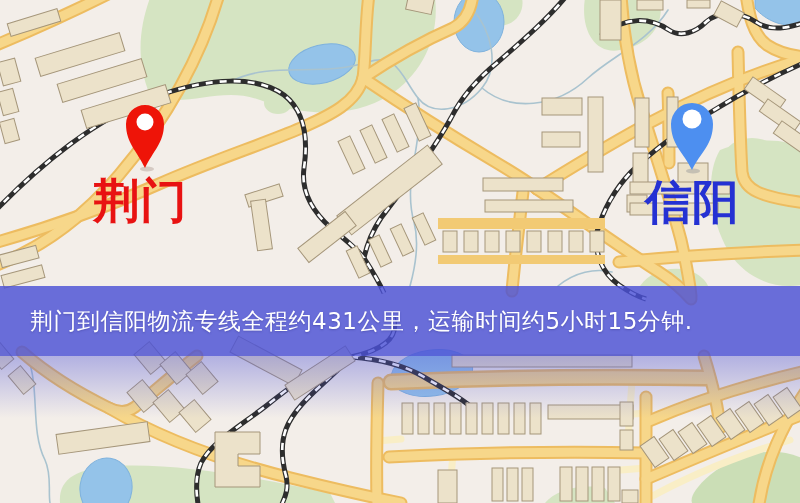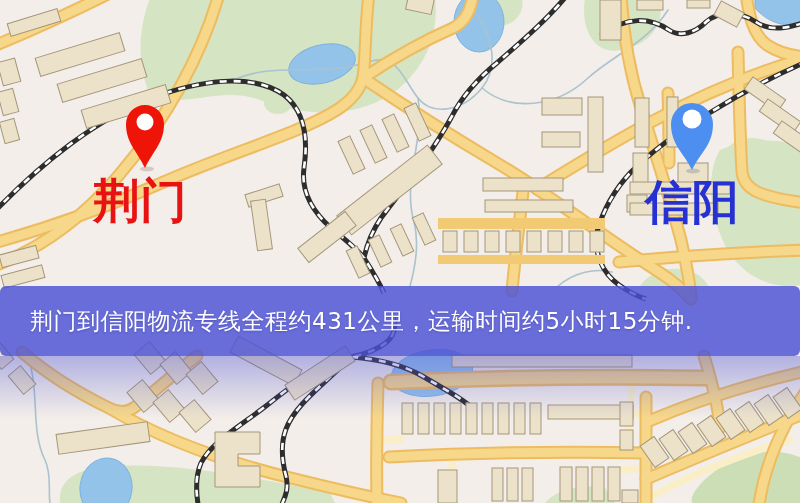--- a/index.html
+++ b/index.html
@@ -28,7 +28,7 @@
 
   .banner{position:absolute;left:0;top:286px;width:800px;height:70px;
           background:rgba(75,80,213,0.82);display:flex;align-items:center;
-          box-sizing:border-box;padding-left:30px;z-index:5;border-radius:6px;}
+          box-sizing:border-box;padding-left:30px;z-index:5;}
   .banner span{color:#ffffff;font-size:23px;letter-spacing:0.5px;
                text-shadow:0 1px 2px rgba(40,40,120,0.35);white-space:nowrap;}
   .banner-fade{position:absolute;left:0;top:356px;width:800px;height:62px;z-index:4;

